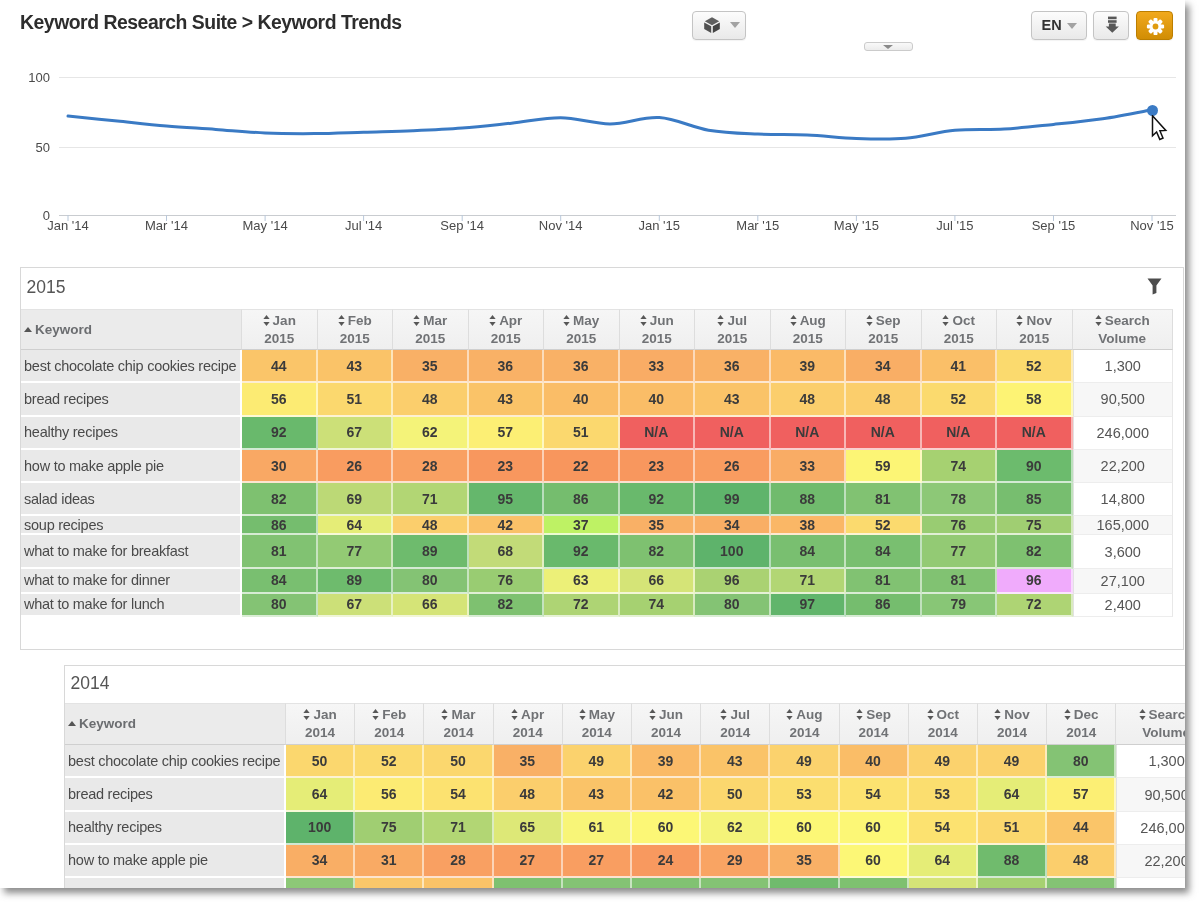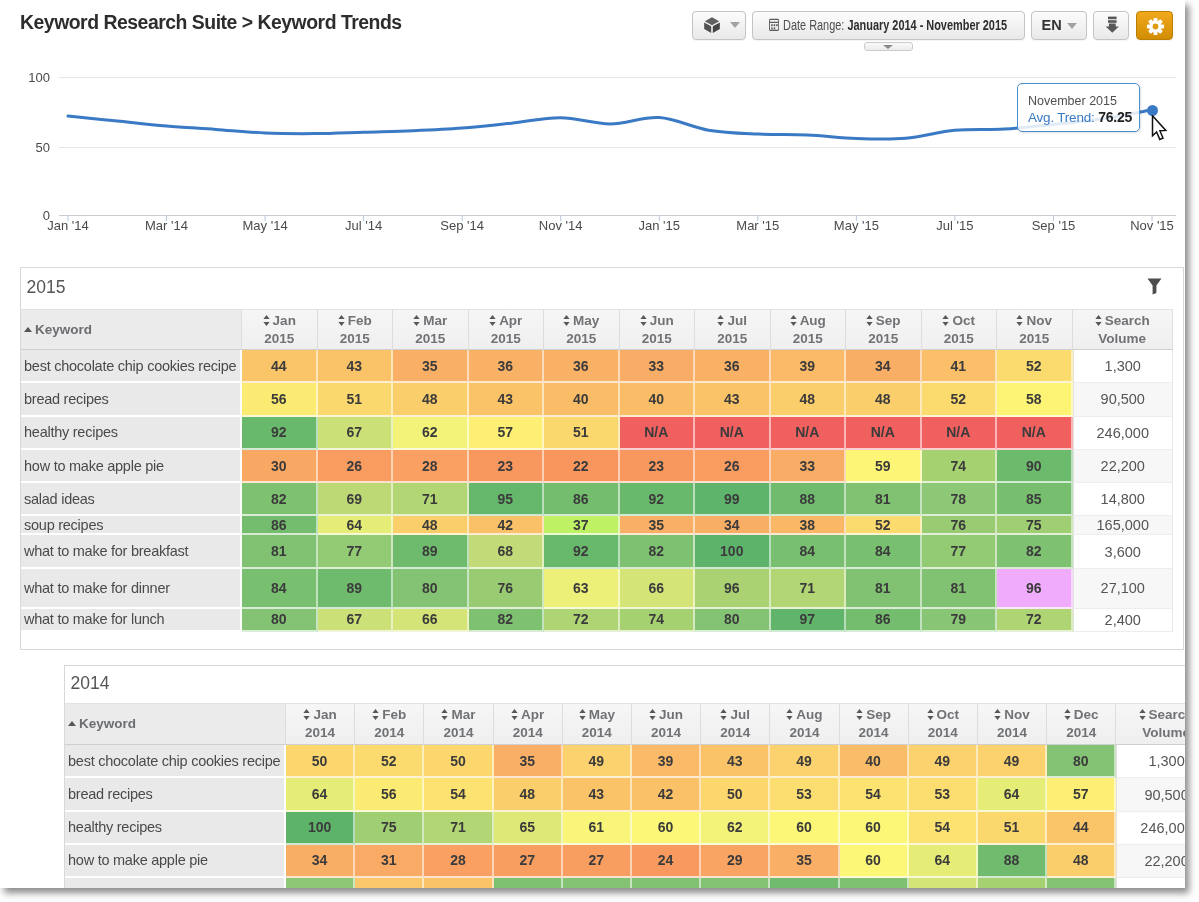--- a/index.html
+++ b/index.html
@@ -83,16 +83,6 @@
 <path d="M1.2 6.4 L8.2 10.3 L8.2 17 L1.2 13 Z" fill="#515151"></path>
 <path d="M16.8 6.4 L9.8 10.3 L9.8 17 L16.8 13 Z" fill="#454545"></path>
 </svg><span class="caret" style="margin-left:9px; vertical-align:6px;"></span></div>
-<div class="btn" style="left:751.5px; width:273px; font-size:14px; color:#4e4e4e; padding:5px 0 0 16px; white-space:nowrap;">
-<span style="display:inline-block; transform:scaleX(0.78); transform-origin:left; white-space:nowrap;"><span style="vertical-align:-1px; display:inline-block; margin-right:5px;"><svg width="13" height="13" viewBox="0 0 13 13">
-<rect x="0.6" y="1.4" width="11.8" height="11" rx="1.2" fill="none" stroke="#5a5a5a" stroke-width="1.2"></rect>
-<line x1="0.6" y1="4.4" x2="12.4" y2="4.4" stroke="#5a5a5a" stroke-width="1.1"></line>
-<rect x="2.8" y="6.2" width="2" height="2" fill="#5a5a5a"></rect>
-<rect x="6" y="6.2" width="2" height="2" fill="#5a5a5a"></rect>
-<rect x="9.2" y="6.2" width="2" height="2" fill="#5a5a5a"></rect>
-<rect x="2.8" y="9.4" width="2" height="2" fill="#5a5a5a"></rect>
-<rect x="6" y="9.4" width="2" height="2" fill="#5a5a5a"></rect>
-</svg></span>Date Range: <b style="color:#2e2e2e;">January 2014 - November 2015</b></span></div>
 <div class="btn" style="left:1030.5px; width:56px; font-size:14.5px; font-weight:bold; color:#333; padding:5px 0 0 10px;">EN <span class="caret" style="margin-left:1px; vertical-align:1px;"></span></div>
 <div class="btn" style="left:1092.5px; width:36px; padding:4px 0 0 10px;"><svg width="16" height="18" viewBox="0 0 16 18">
 <rect x="4" y="0.6" width="8.6" height="2.6" fill="#585858"></rect>

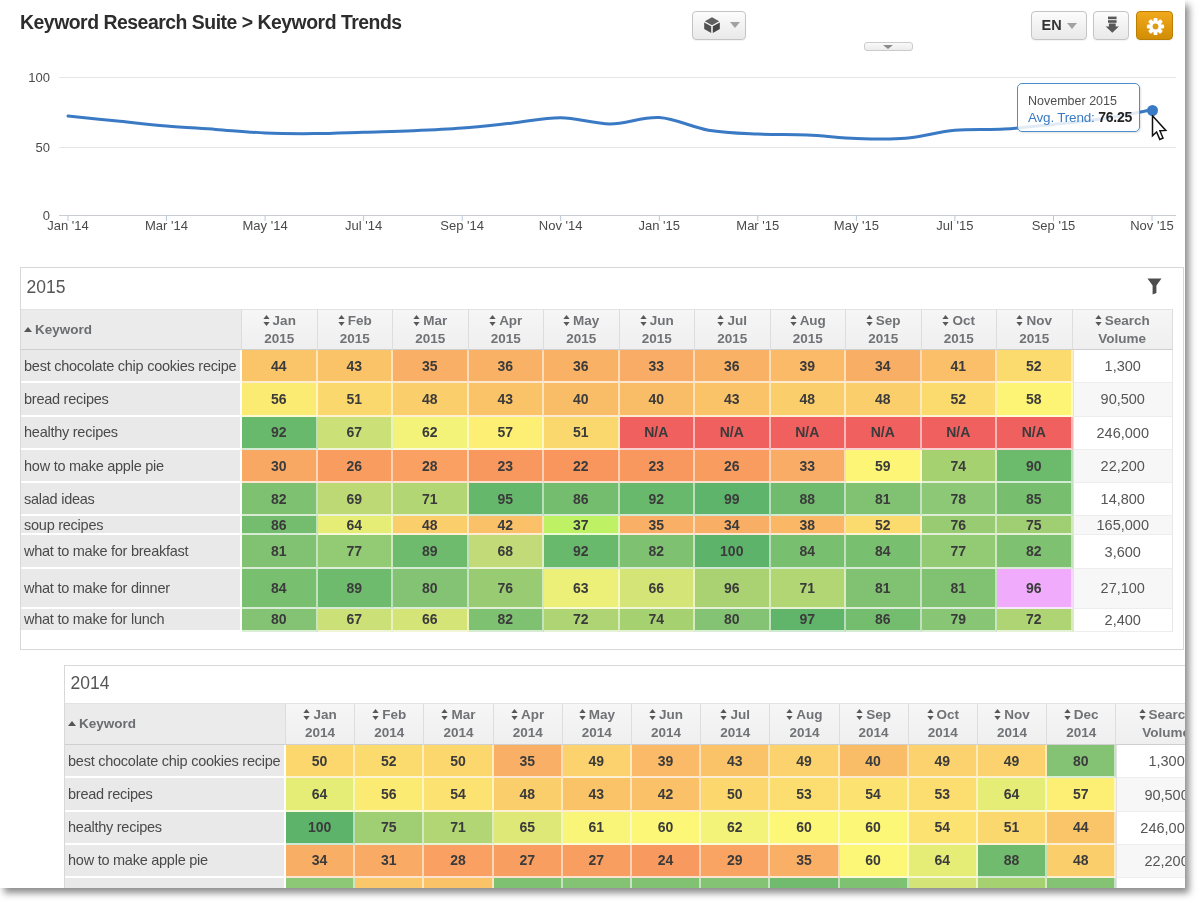--- a/index.html
+++ b/index.html
@@ -102,10 +102,6 @@
         </g>
       </svg></div>
 <div class="tab"><span class="caret"></span></div>
-<div class="tooltip">
-      <div class="tt1">November 2015</div>
-      <div class="tt2">Avg. Trend: <b>76.25</b></div>
-    </div>
 <div class="dot"></div>
 <svg class="cursor" width="22" height="30" viewBox="0 0 22 30">
 <path d="M1.5,0.8 L1.5,20.8 L5.6,17.0 L8.8,24.4 L12.0,23.0 L8.9,15.8 L14.8,15.4 Z" fill="#fff" stroke="#111" stroke-width="1.5"></path>

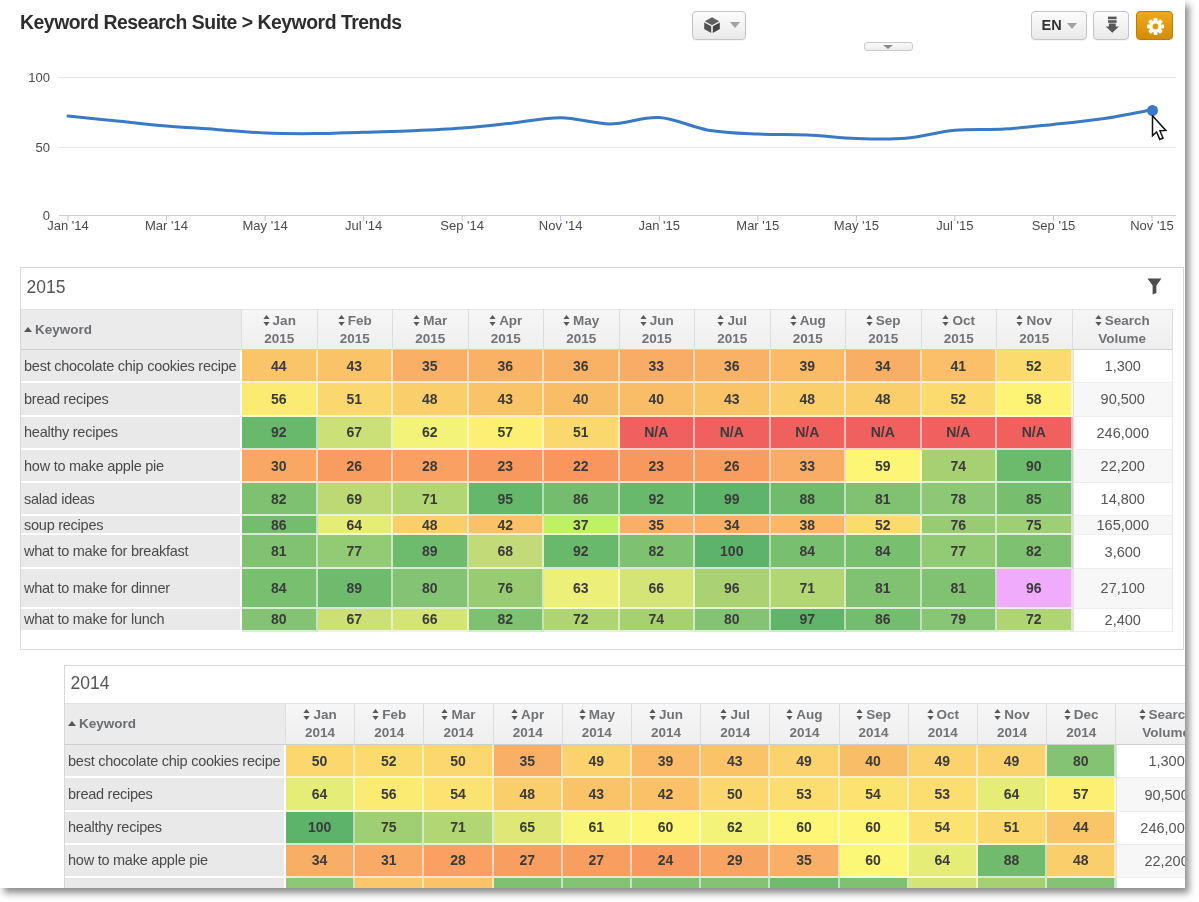--- a/index.html
+++ b/index.html
@@ -286,7 +286,7 @@
             <td class="hc" style="background:#7ec170">82</td>
             <td class="sv" style="background:#fff">3,600</td>
           </tr>
-          <tr style="height:40px">
+          <tr style="height:25px">
             <td class="kw">what to make for dinner</td>
             <td class="hc" style="background:#79bf70">84</td>
             <td class="hc" style="background:#6ebb6d">89</td>

